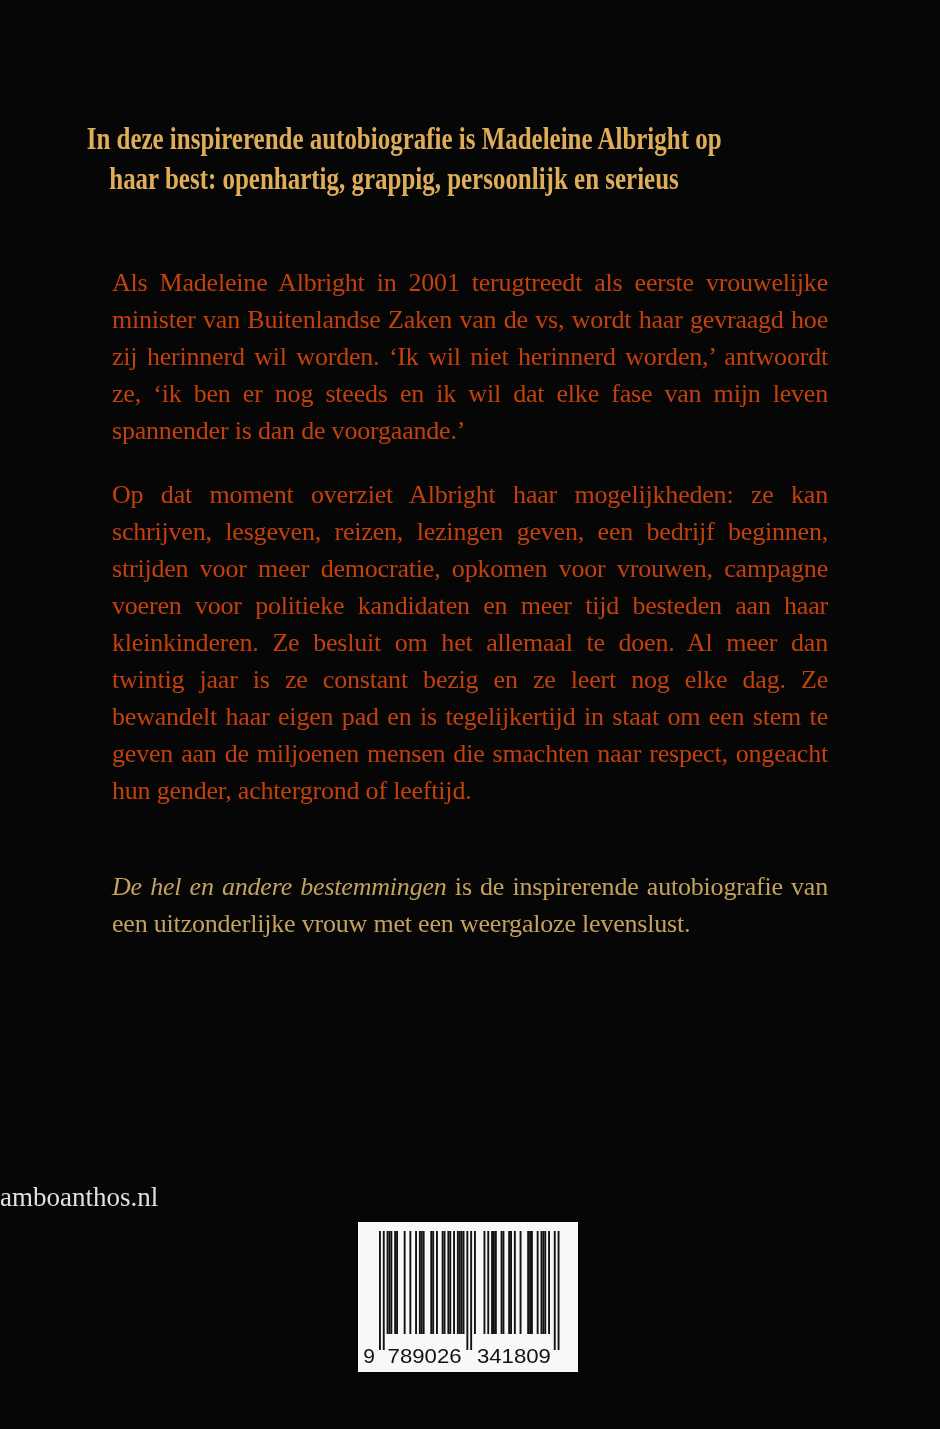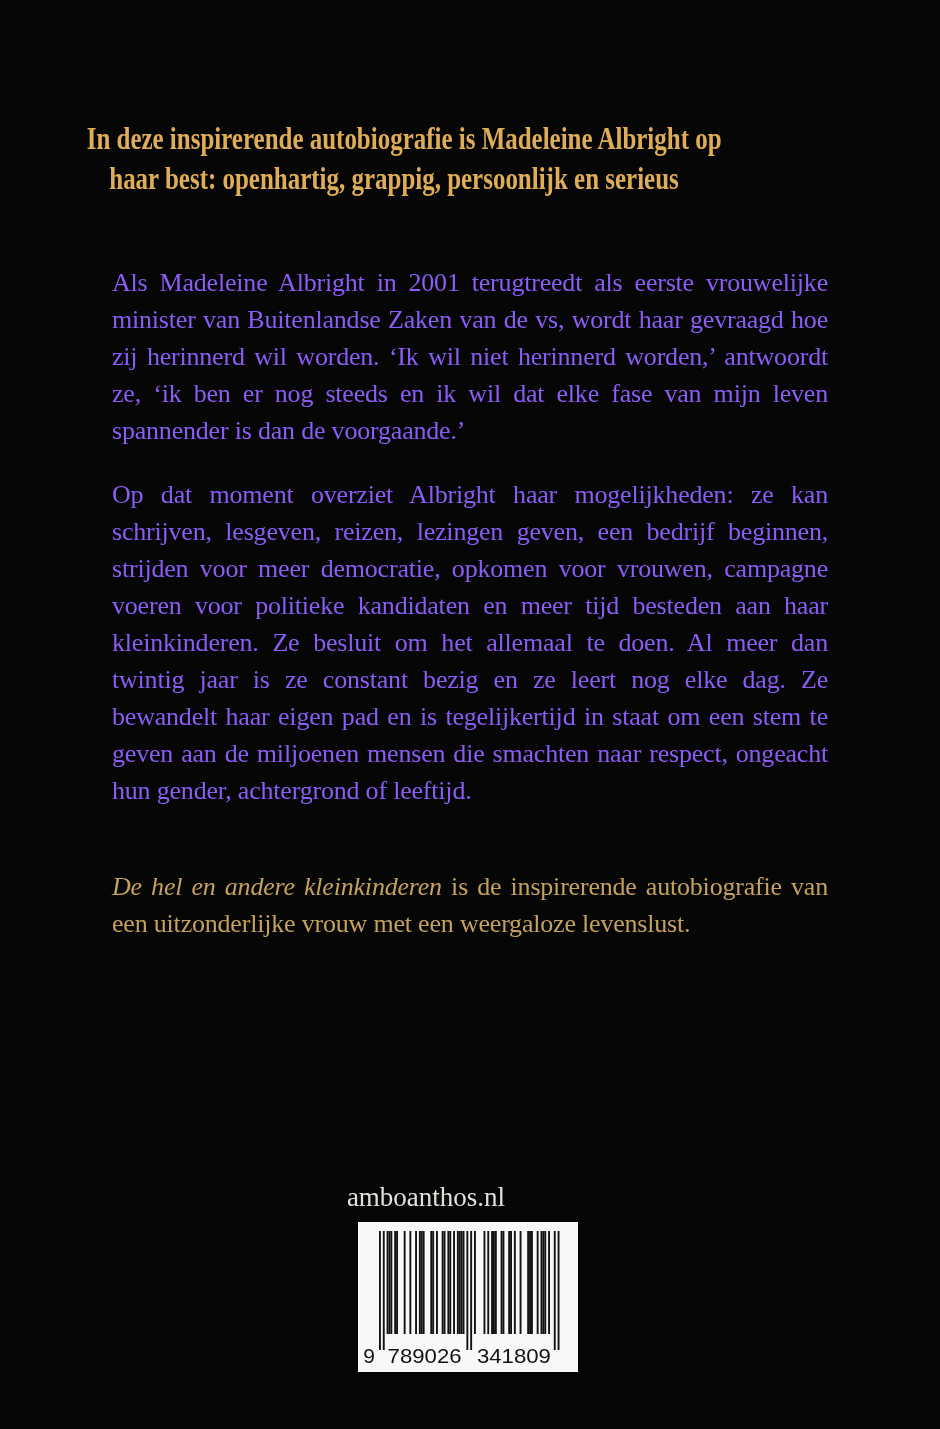--- a/index.html
+++ b/index.html
@@ -37,7 +37,7 @@
     position: absolute;
     left: 112px;
     width: 716px;
-    color: #8b5cf6;
+    color: #c2410c;
     font-size: 26px;
     line-height: 37px;
     text-align: justify;

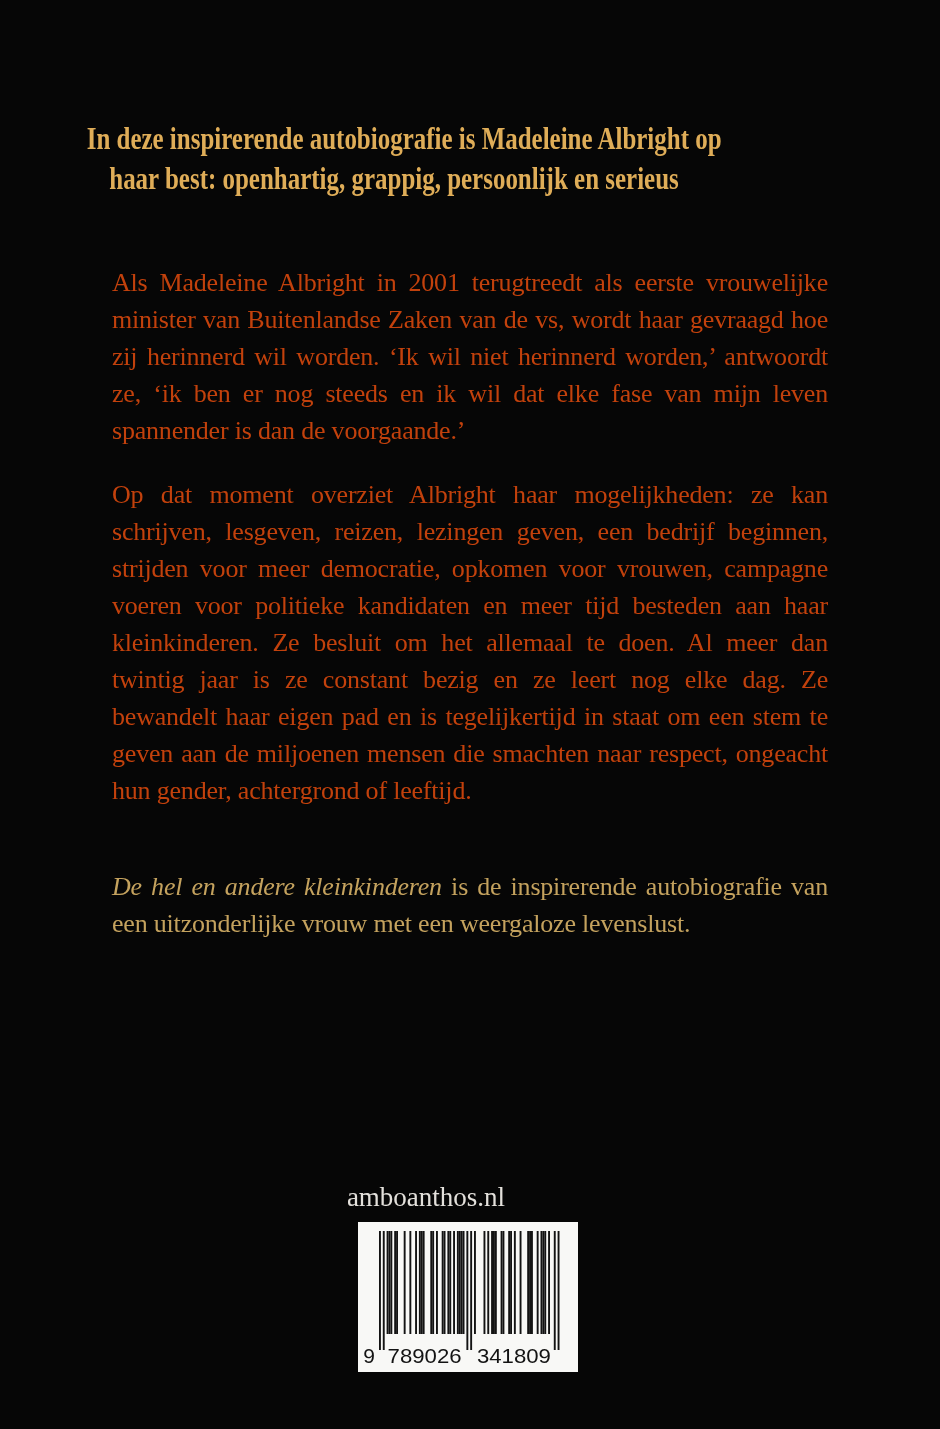--- a/index.html
+++ b/index.html
@@ -83,7 +83,7 @@
 
   <p class="bodytext p2">Op dat moment overziet Albright haar mogelijkheden: ze kan schrijven, lesgeven, reizen, lezingen geven, een bedrijf beginnen, strijden voor meer democratie, opkomen voor vrouwen, campagne voeren voor politieke kandidaten en meer tijd besteden aan haar kleinkinderen. Ze besluit om het allemaal te doen. Al meer dan twintig jaar is ze constant bezig en ze leert nog elke dag. Ze bewandelt haar eigen pad en is tegelijkertijd in staat om een stem te geven aan de miljoenen mensen die smachten naar respect, ongeacht hun gender, achtergrond of leeftijd.</p>
 
-  <p class="bodytext p3"><span class="booktitle">De hel en andere kleinkinderen</span><span> is de inspirerende autobiografie van een uitzonderlijke vrouw met een weergaloze levenslust.</span></p>
+  <p class="bodytext p3"><span class="booktitle">De hel en andere bestemmingen</span><span> is de inspirerende autobiografie van een uitzonderlijke vrouw met een weergaloze levenslust.</span></p>
 
   <div class="website">amboanthos.nl</div>
 

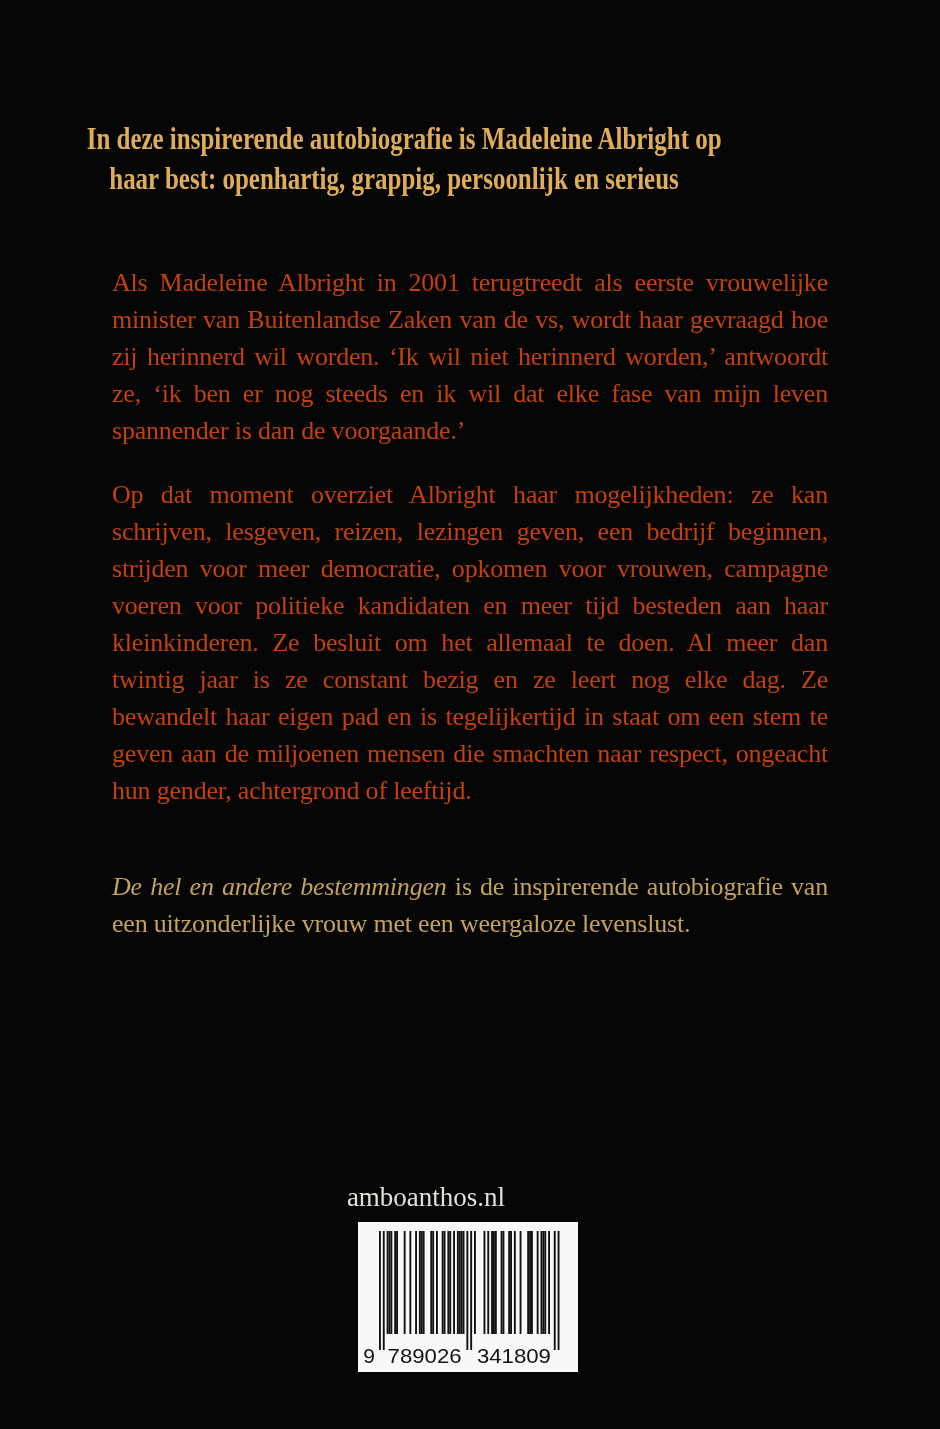--- a/index.html
+++ b/index.html
@@ -53,7 +53,7 @@
     top: 1182px;
     left: 0;
     width: 852px;
-    text-align: center;
+    text-align: left;
     color: #e3e0db;
     font-size: 27px;
     line-height: 30px;

